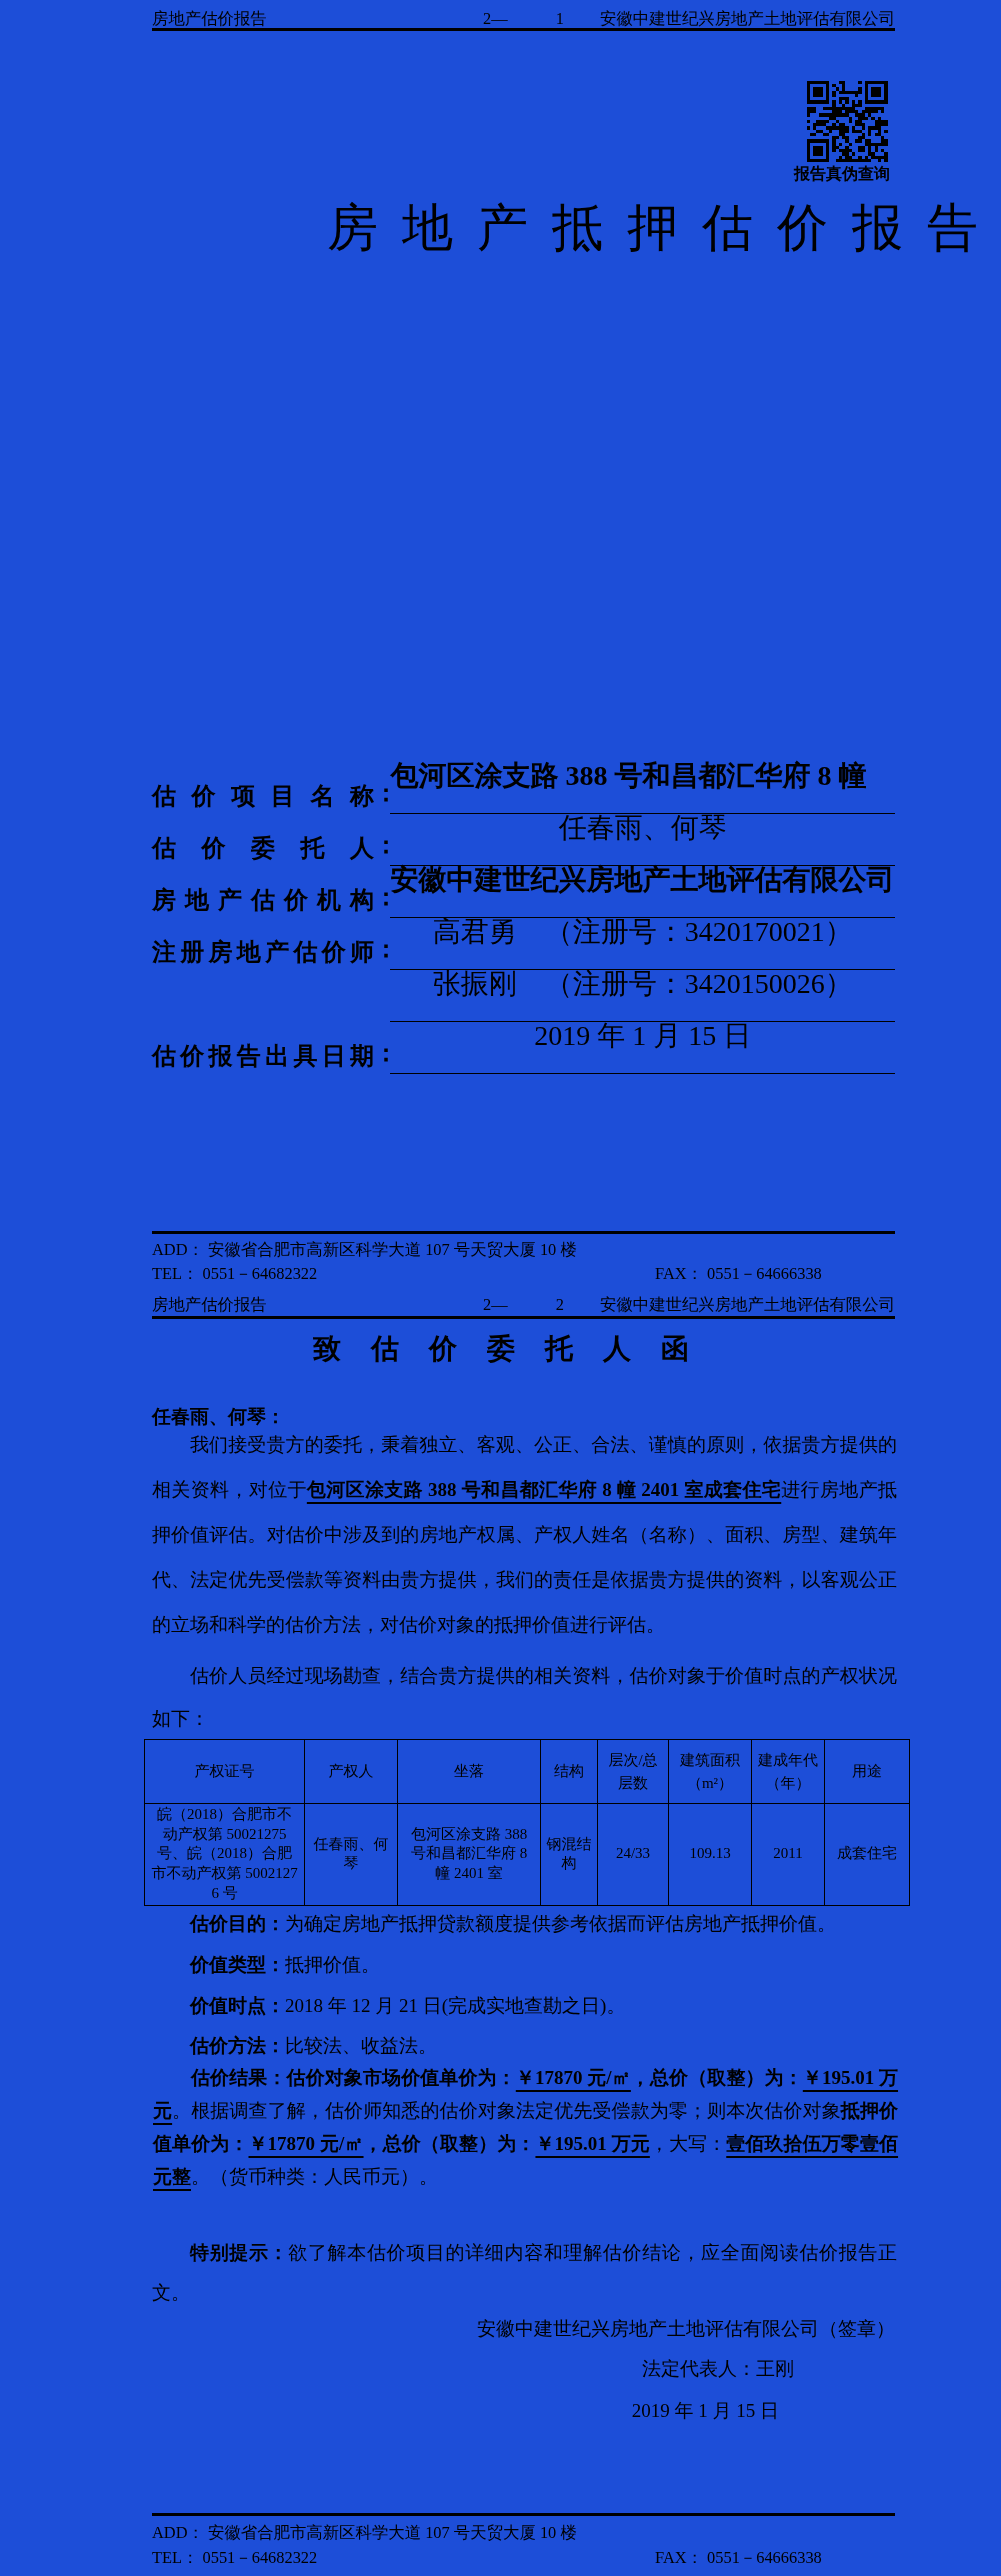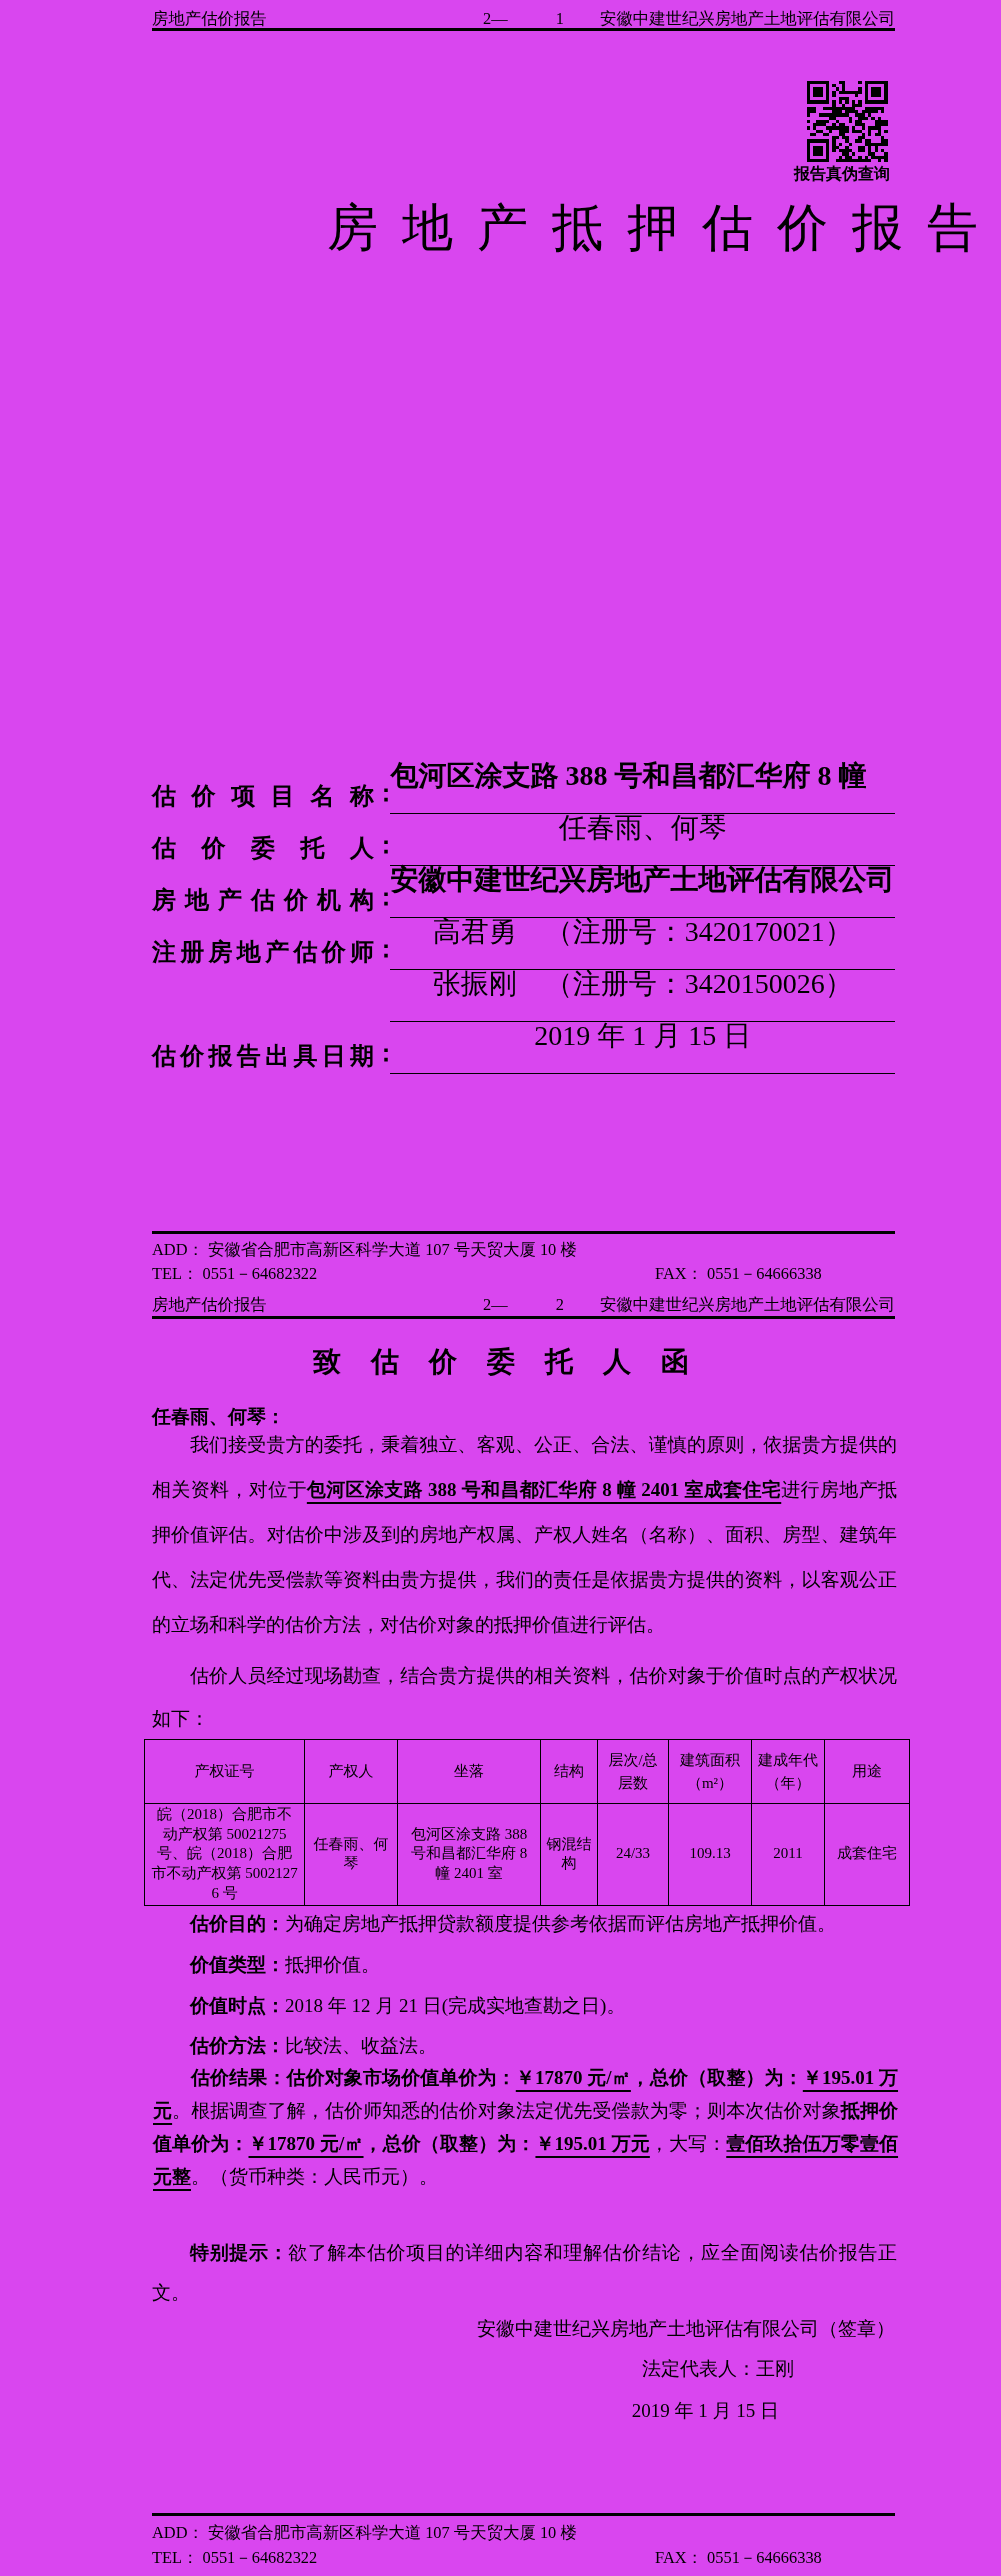--- a/index.html
+++ b/index.html
@@ -5,7 +5,7 @@
   * { box-sizing: border-box; }
   html,body { margin:0; padding:0; background:#fff; }
   #doc {
-    position:relative; width:1002px; height:2576px; background:#d946ef; color:#000;
+    position:relative; width:1002px; height:2576px; background:#1d4ed8; color:#000;
     font-family:"Liberation Serif","DejaVu Serif",serif; overflow:hidden;
   }
   .abs { position:absolute; }

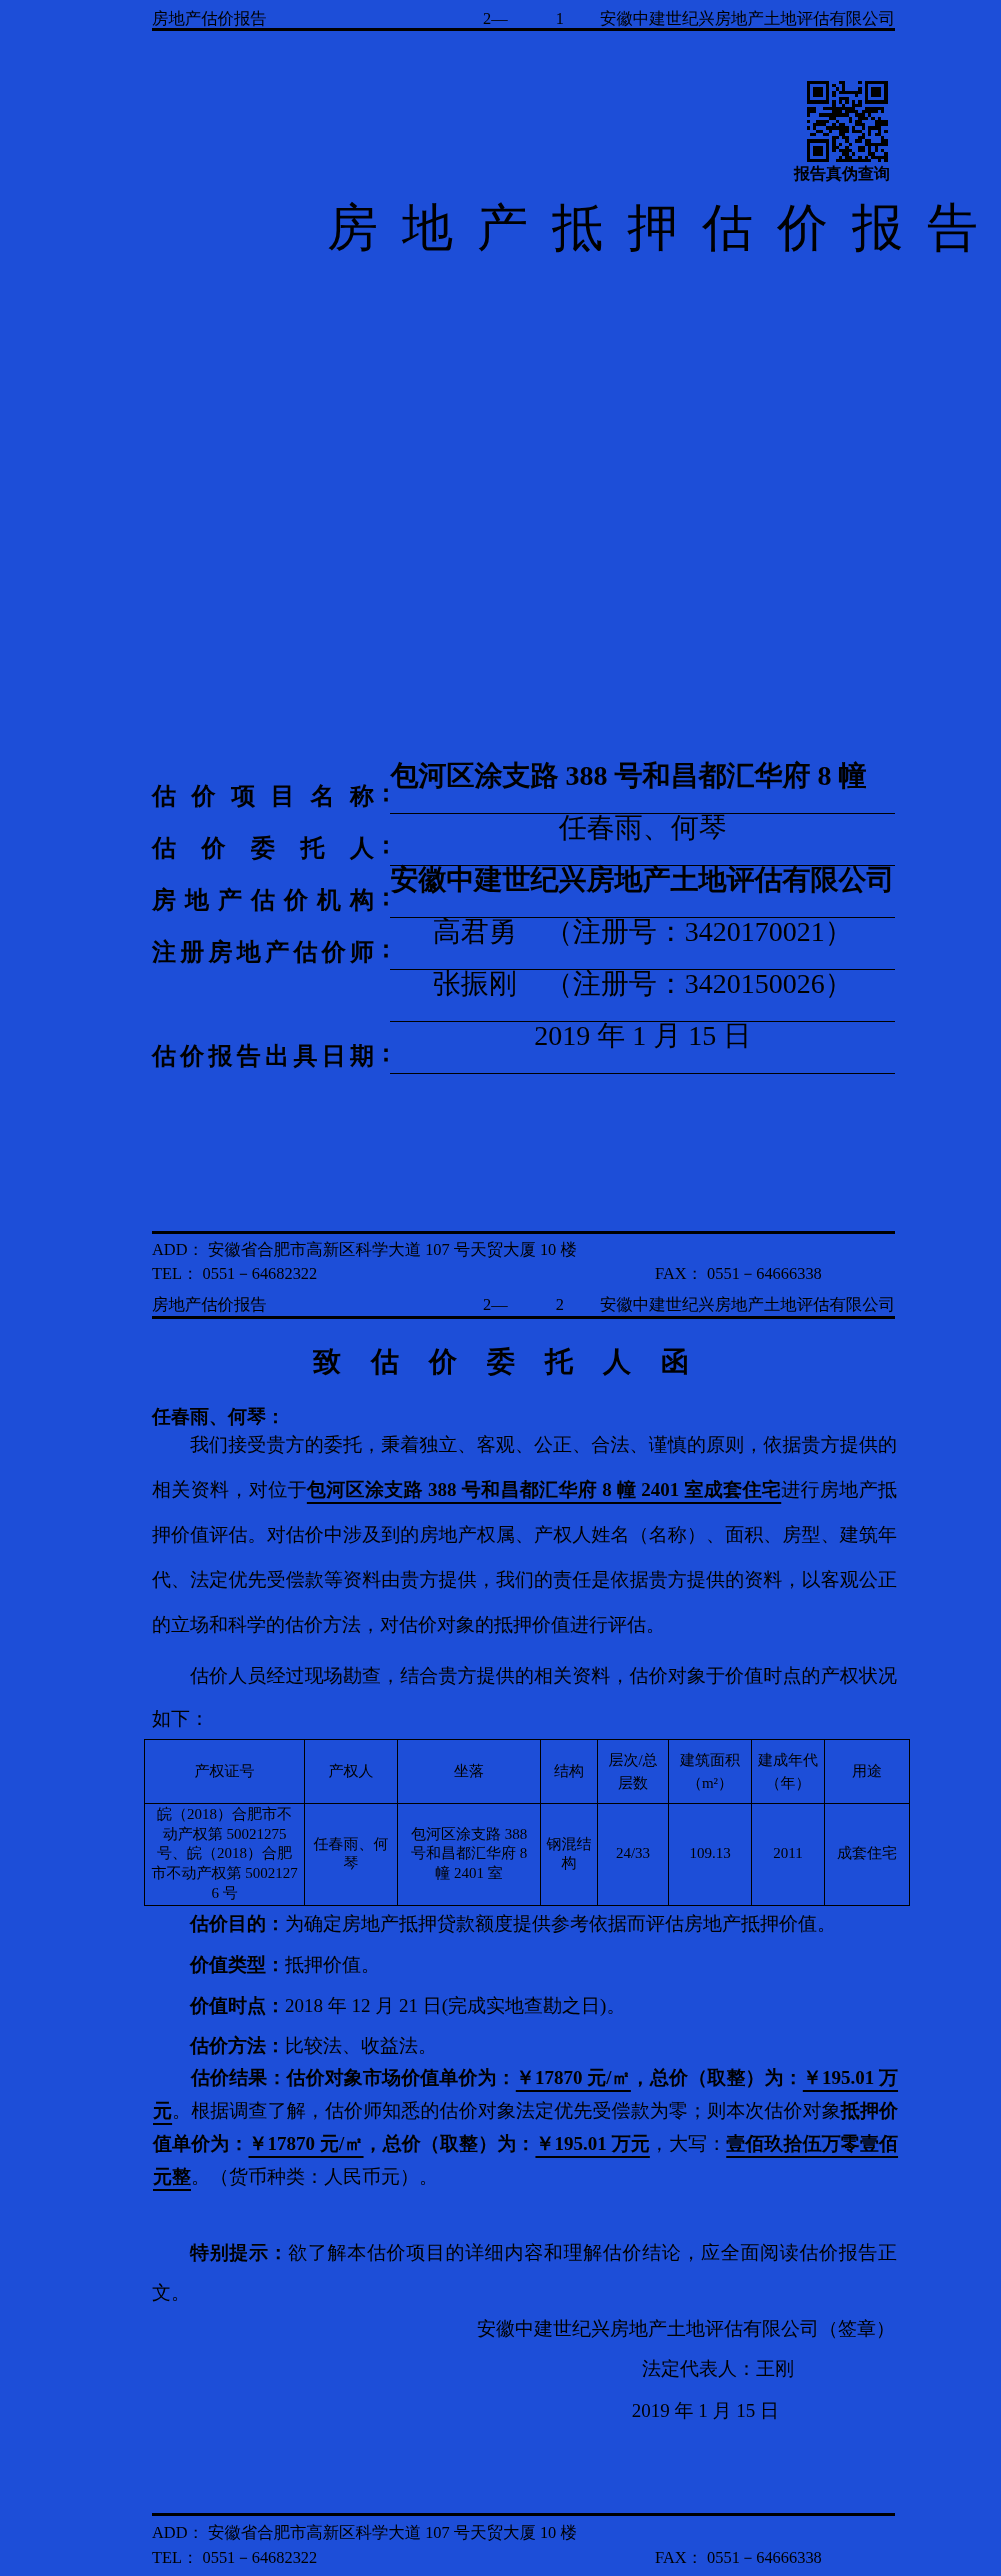--- a/index.html
+++ b/index.html
@@ -450,7 +450,7 @@
   </div>
   <div class="abs rule" style="top:1316px;"></div>
 
-  <div class="abs l2title" style="top:1330px;margin-top:13px;">致估价委托人函</div>
+  <div class="abs l2title" style="top:1330px;">致估价委托人函</div>
 
   <div class="abs body b" style="top:1404px;">任春雨、何琴：</div>
 

